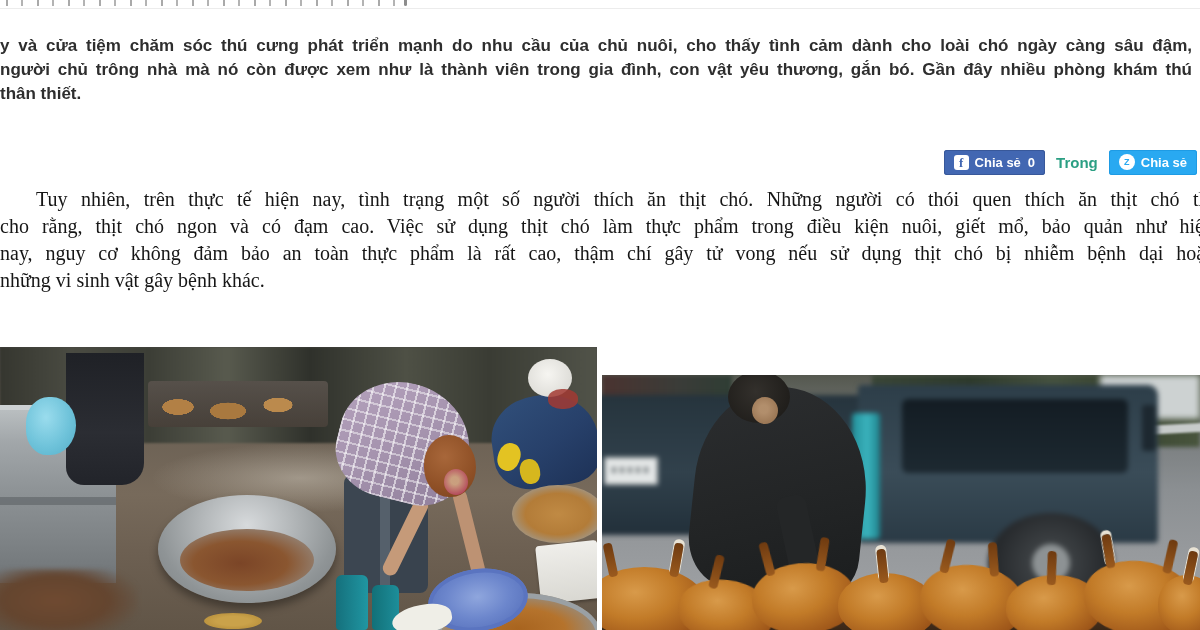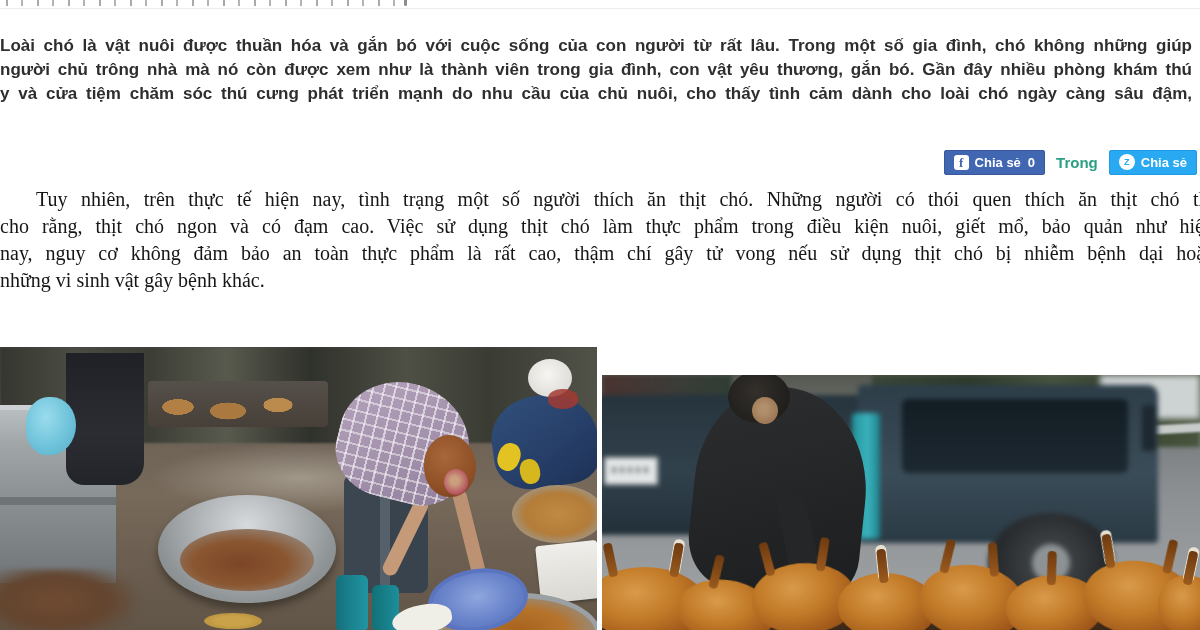--- a/index.html
+++ b/index.html
@@ -197,7 +197,6 @@
   </div>
 
   <div class="para1">
-    <div class="tline">Loài chó là vật nuôi được thuần hóa và gắn bó với cuộc sống của con người từ rất lâu. Trong một số gia đình, chó không những giúp</div>
     <div class="tline">người chủ trông nhà mà nó còn được xem như là thành viên trong gia đình, con vật yêu thương, gắn bó. Gần đây nhiều phòng khám thú</div>
     <div class="tline">y và cửa tiệm chăm sóc thú cưng phát triển mạnh do nhu cầu của chủ nuôi, cho thấy tình cảm dành cho loài chó ngày càng sâu đậm,</div>
   </div>

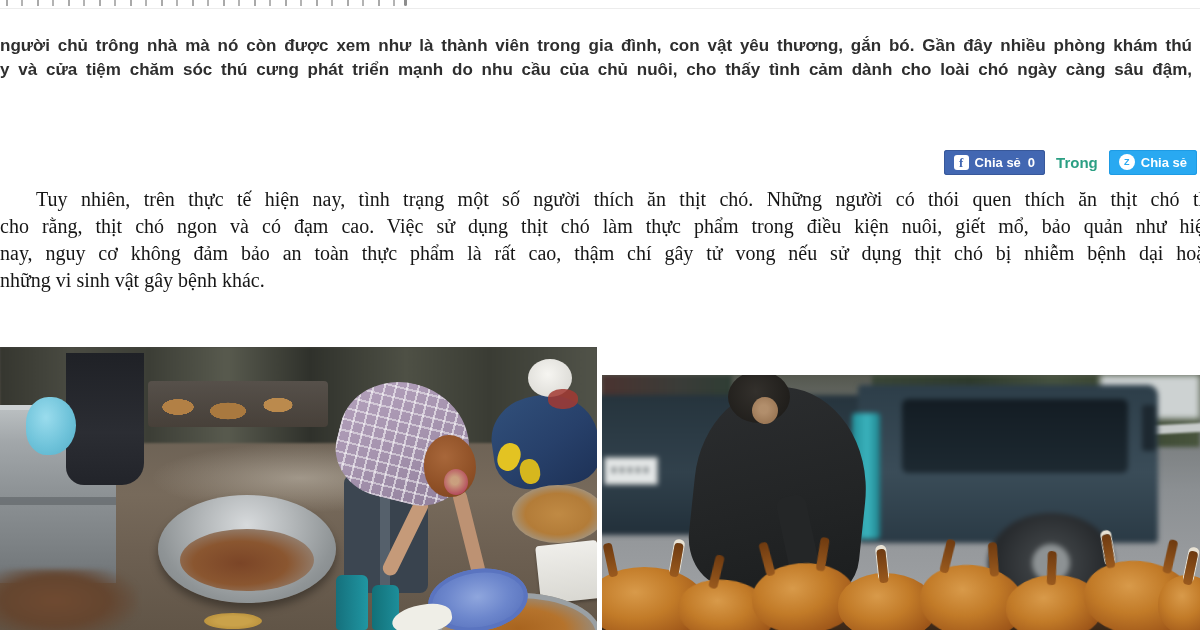--- a/index.html
+++ b/index.html
@@ -197,8 +197,8 @@
   </div>
 
   <div class="para1">
+    <div class="tline">y và cửa tiệm chăm sóc thú cưng phát triển mạnh do nhu cầu của chủ nuôi, cho thấy tình cảm dành cho loài chó ngày càng sâu đậm,</div>
     <div class="tline">người chủ trông nhà mà nó còn được xem như là thành viên trong gia đình, con vật yêu thương, gắn bó. Gần đây nhiều phòng khám thú</div>
-    <div class="tline">y và cửa tiệm chăm sóc thú cưng phát triển mạnh do nhu cầu của chủ nuôi, cho thấy tình cảm dành cho loài chó ngày càng sâu đậm,</div>
   </div>
 
   <div class="share-bar">

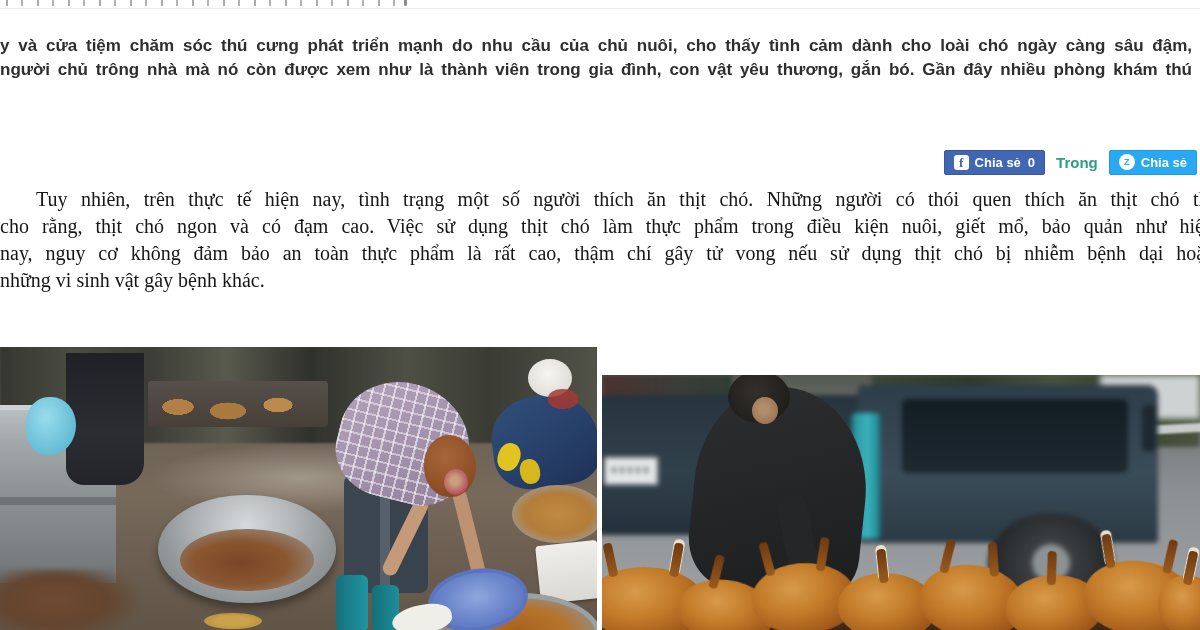--- a/index.html
+++ b/index.html
@@ -199,6 +199,7 @@
   <div class="para1">
     <div class="tline">y và cửa tiệm chăm sóc thú cưng phát triển mạnh do nhu cầu của chủ nuôi, cho thấy tình cảm dành cho loài chó ngày càng sâu đậm,</div>
     <div class="tline">người chủ trông nhà mà nó còn được xem như là thành viên trong gia đình, con vật yêu thương, gắn bó. Gần đây nhiều phòng khám thú</div>
+    <div class="tline short">thân thiết.</div>
   </div>
 
   <div class="share-bar">

